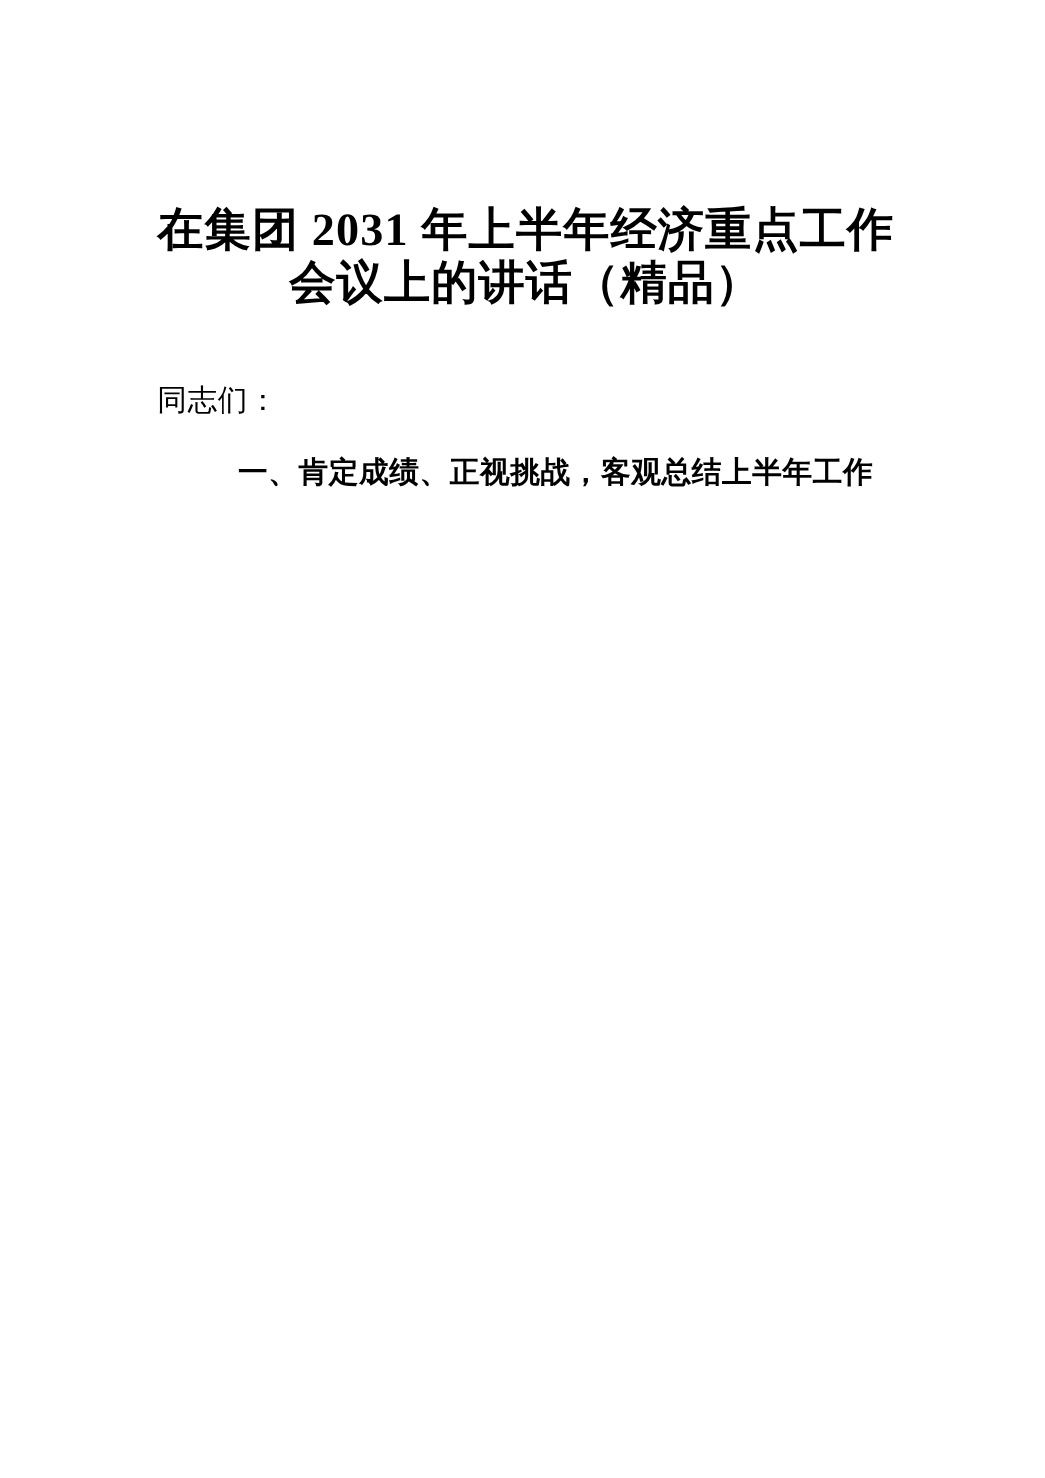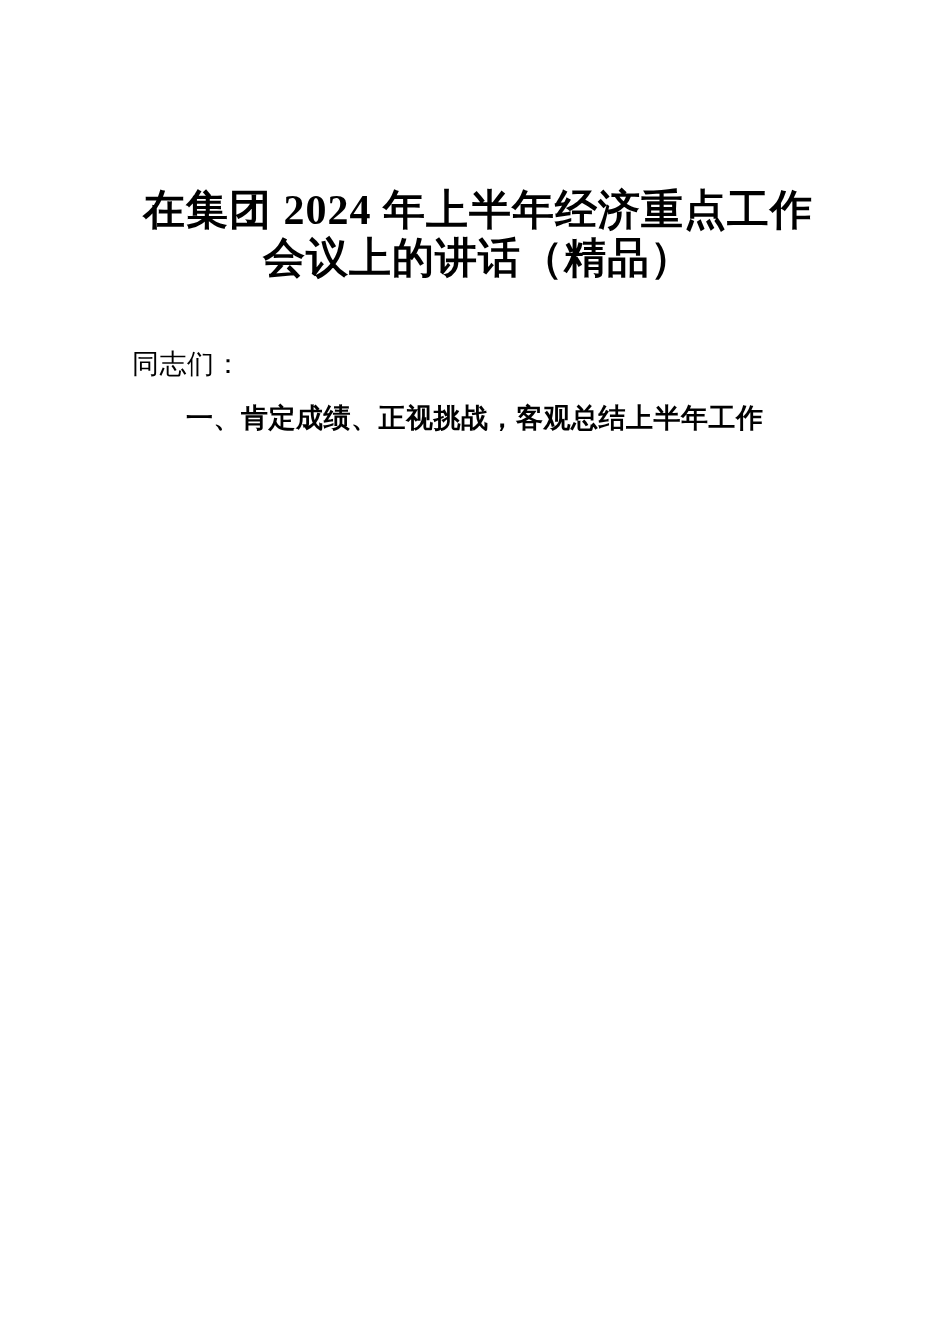--- a/index.html
+++ b/index.html
@@ -58,7 +58,7 @@
 <body>
 
 <div class="page">
-  <h1 class="doc-title">在集团 2024 年上半年经济重点工作会议上的讲话（精品）</h1>
+  <h1 class="doc-title">在集团 2031 年上半年经济重点工作会议上的讲话（精品）</h1>
 
   <div class="content">
     <p class="salutation">同志们：</p>

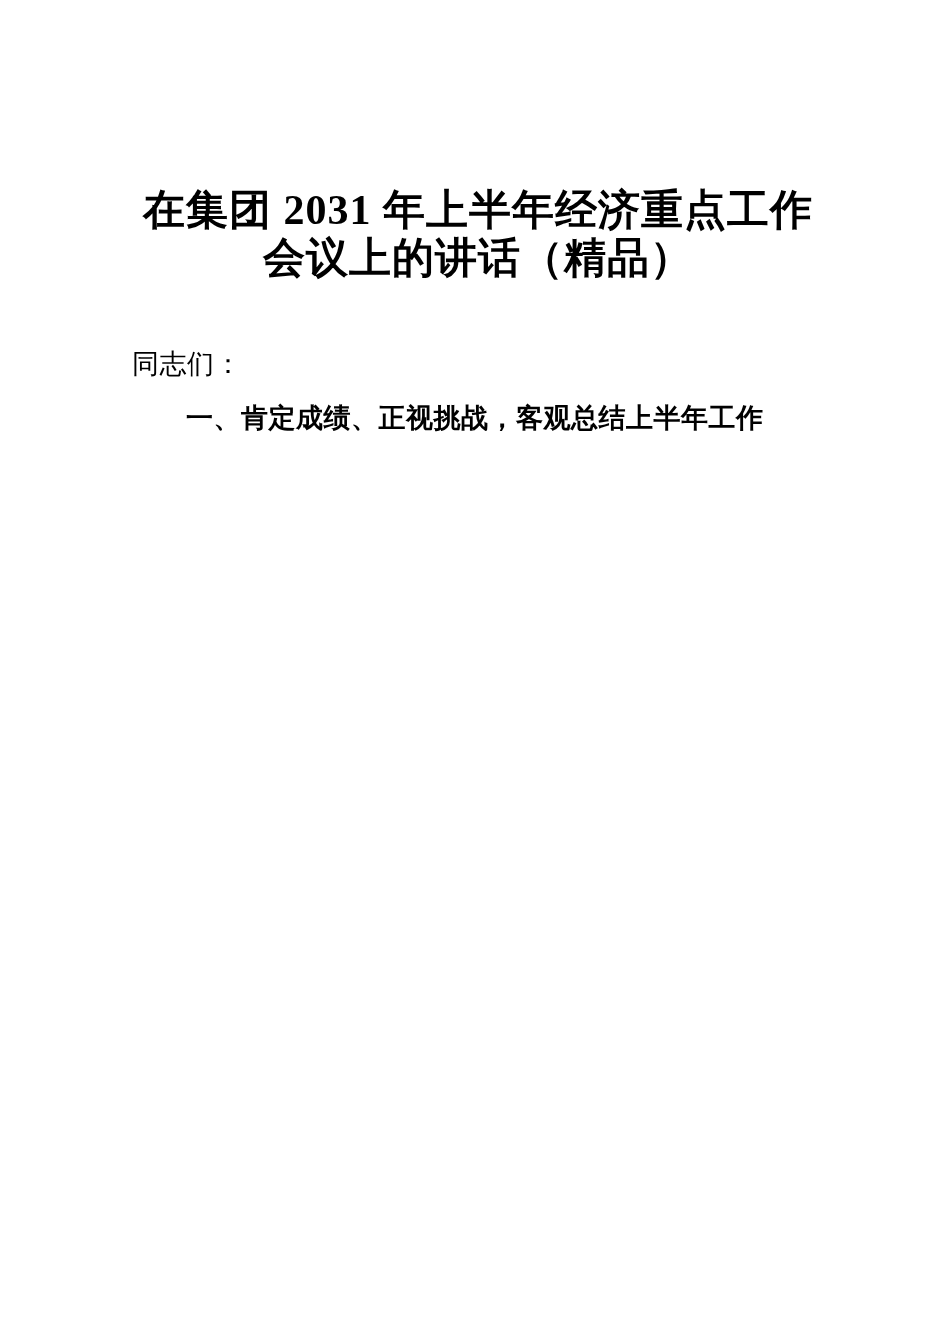--- a/index.html
+++ b/index.html
@@ -37,7 +37,7 @@
     letter-spacing: 0.5px;
   }
   .content p, .content h2 {
-    margin: 4px;
+    margin: 15px;
     padding: 0;
   }
   .salutation {

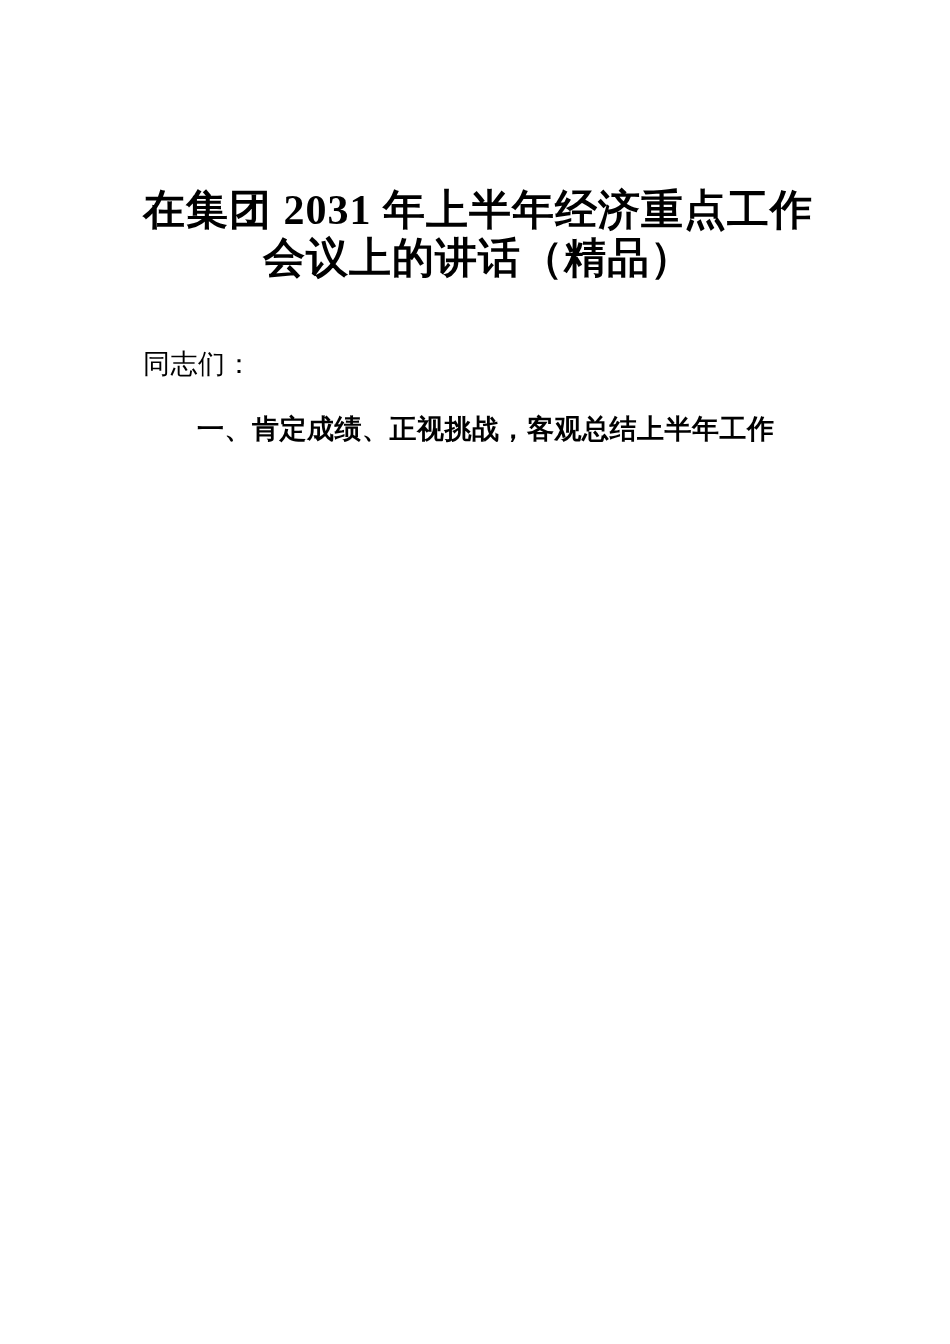--- a/index.html
+++ b/index.html
@@ -51,7 +51,7 @@
     line-height: 49.6px;
     font-weight: bold;
     text-indent: 2em;
-    text-align: left;
+    text-align: center;
   }
 </style>
 </head>

